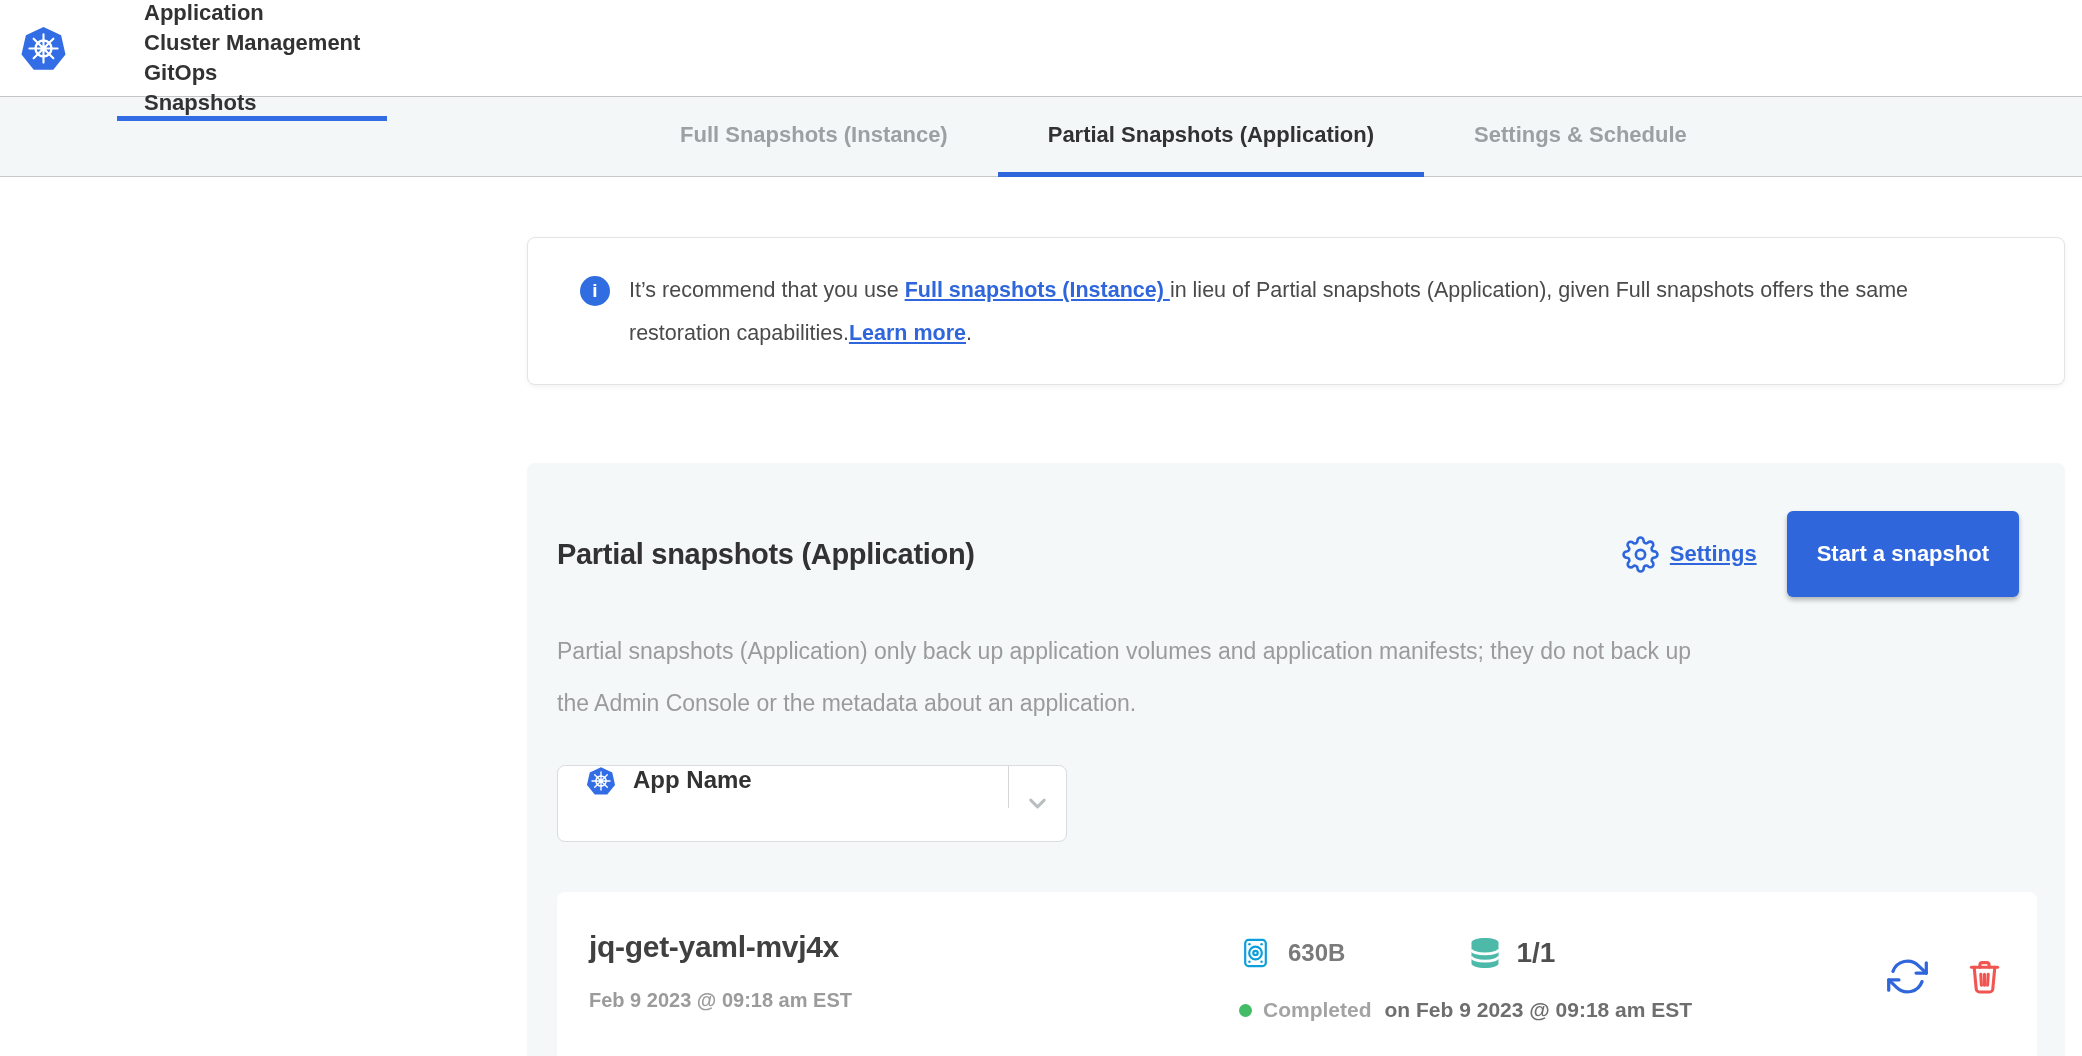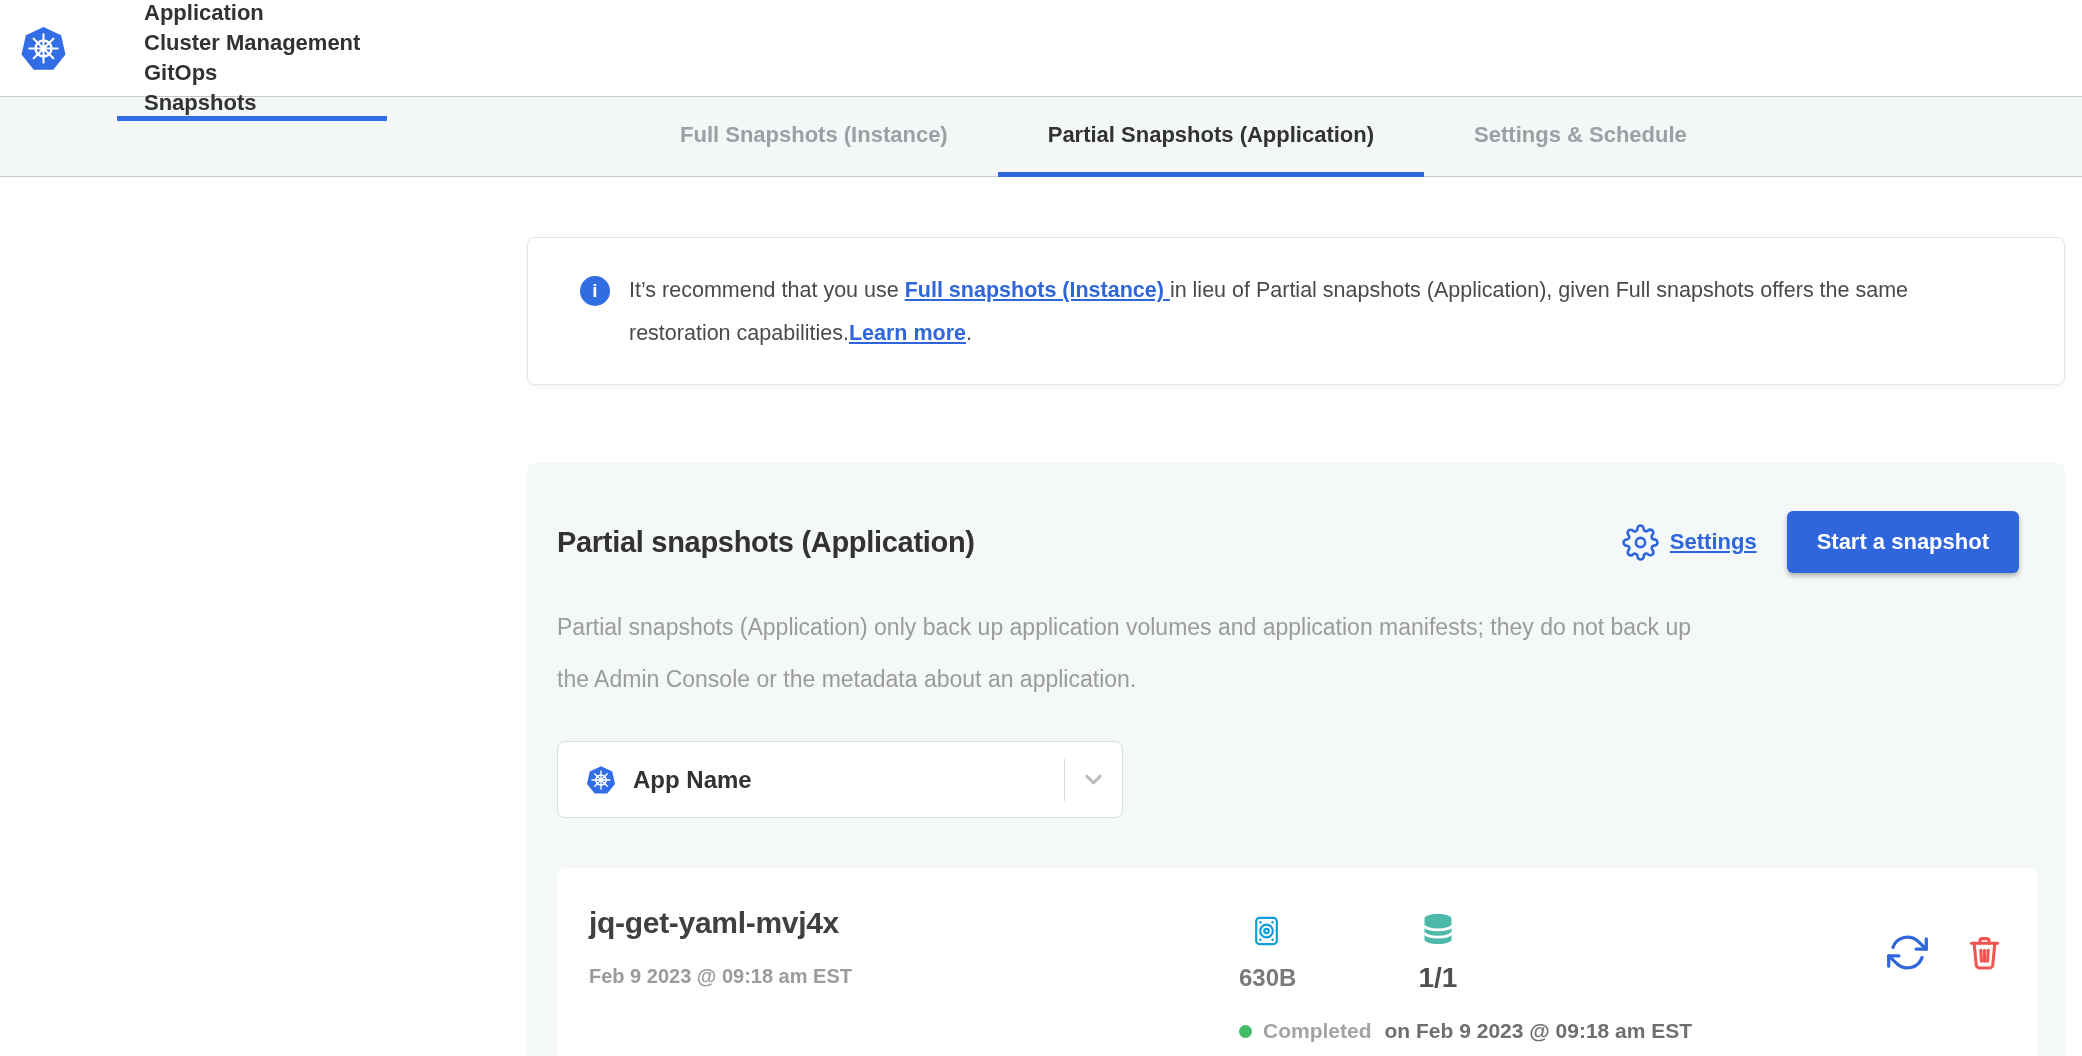--- a/index.html
+++ b/index.html
@@ -33,7 +33,7 @@
   .panel-actions { display:flex; align-items:center;justify-content:center; }
   .gear { width:37px; height:37px; margin-right:11px; }
   .settings-link { color:#3066db; font-size:22px; font-weight:700; text-decoration:underline; margin-right:30px; cursor:pointer; white-space:nowrap; }
-  .primary-btn { background:#3066db; color:#fff; font-family:inherit; font-size:22px; font-weight:700; border:none; border-radius:6px; padding:18px 30px; box-shadow:0 3px 5px rgba(0,0,0,.28); cursor:pointer; white-space:nowrap; }
+  .primary-btn { background:#3066db; color:#fff; font-family:inherit; font-size:22px; font-weight:700; border:none; border-radius:6px; padding:30px 30px; box-shadow:0 3px 5px rgba(0,0,0,.28); cursor:pointer; white-space:nowrap; }
 
   .panel-desc { margin:28px 0 0; font-size:23px; color:#9b9b9b; line-height:52px; font-weight:500; }
   .panel-desc span { display:block; }

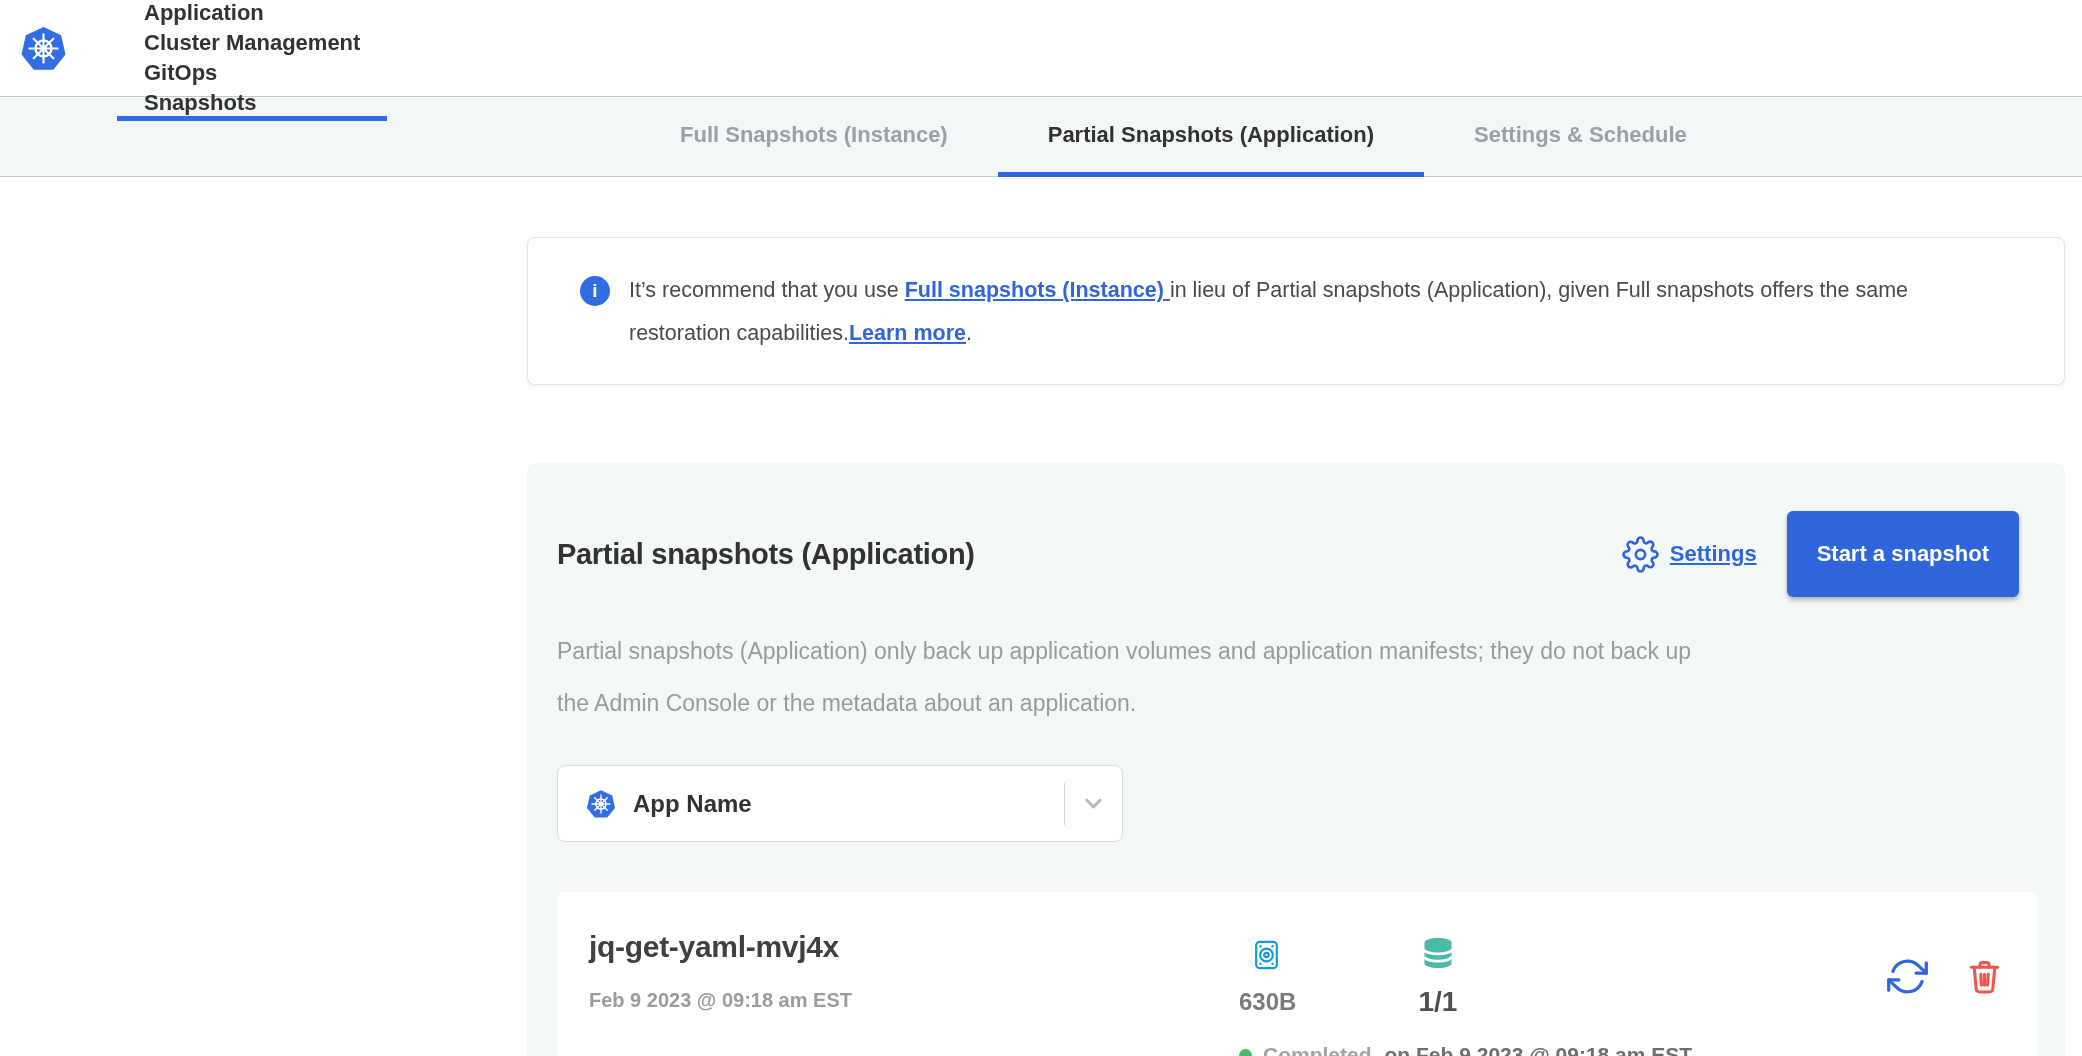--- a/index.html
+++ b/index.html
@@ -38,7 +38,7 @@
   .panel-desc { margin:28px 0 0; font-size:23px; color:#9b9b9b; line-height:52px; font-weight:500; }
   .panel-desc span { display:block; }
 
-  .app-select { margin-top:36px; width:566px; height:77px; background:#fff; border:1px solid #d9dddd; border-radius:8px; display:flex; align-items:center; padding-left:28px; cursor:pointer; }
+  .app-select { margin-top:36px; width:510px; height:77px; background:#fff; border:1px solid #d9dddd; border-radius:8px; display:flex; align-items:flex-start; padding-left:28px; cursor:pointer; }
   .k8s-mini { width:30px; height:30px; flex-shrink:0; }
   .app-select-label { margin-left:17px; font-size:24px; font-weight:700; color:#323232; flex:1; }
   .select-divider { width:1px; height:42px; background:#d6d6d6; }

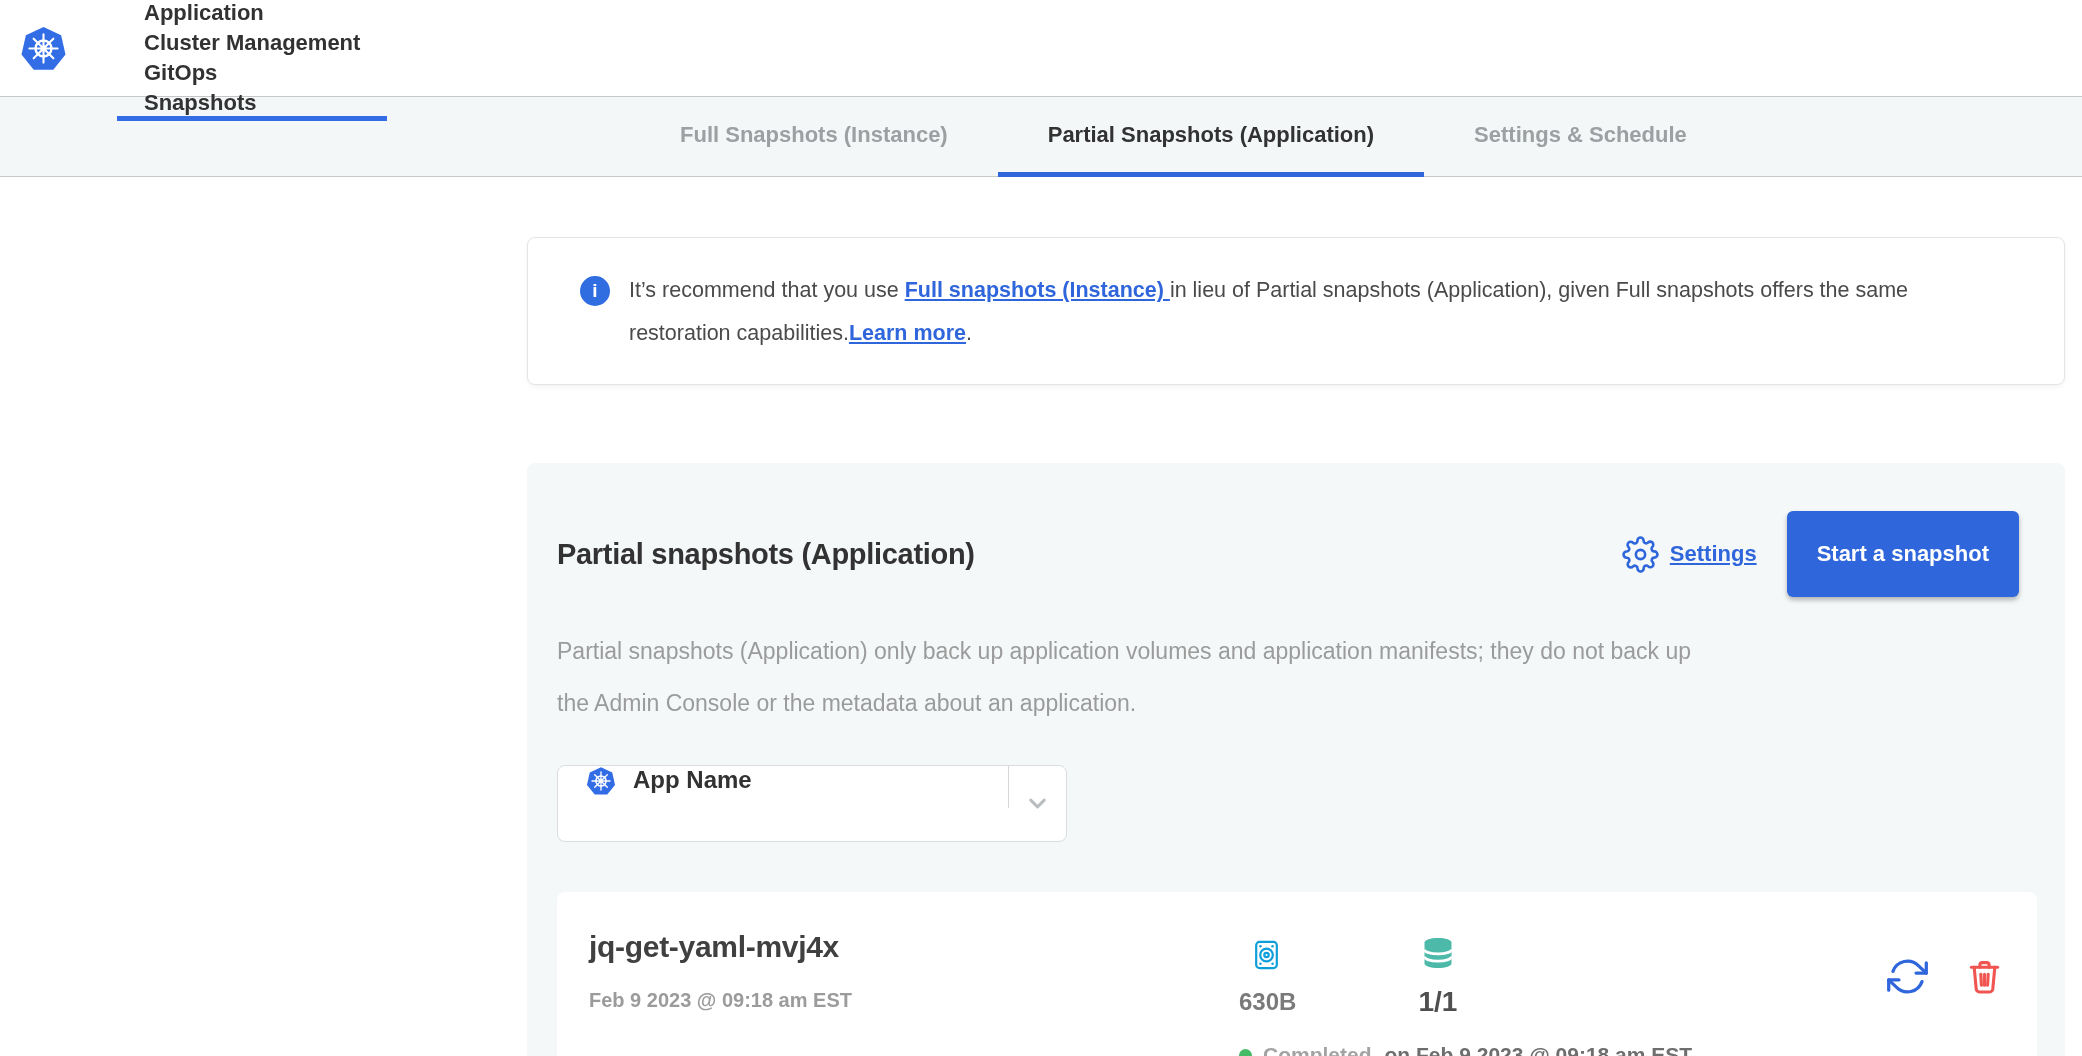--- a/index.html
+++ b/index.html
@@ -50,7 +50,7 @@
   .snap-date { margin-top:25px; font-size:20px; font-weight:600; color:#9b9b9b; }
   .row-mid { flex:1; padding-top:3px; }
   .mid-top { display:flex; align-items:center; }
-  .metric { display:flex; align-items:center; gap:13px;flex-direction:column; }
+  .metric { display:flex; align-items:center; gap:13px; }
   .metric.volumes { margin-left:122px; }
   .metric-icon { width:36px; height:40px; display:flex; align-items:center; }
   .size-val { font-size:24px; font-weight:700; color:#7a7a7a; }

